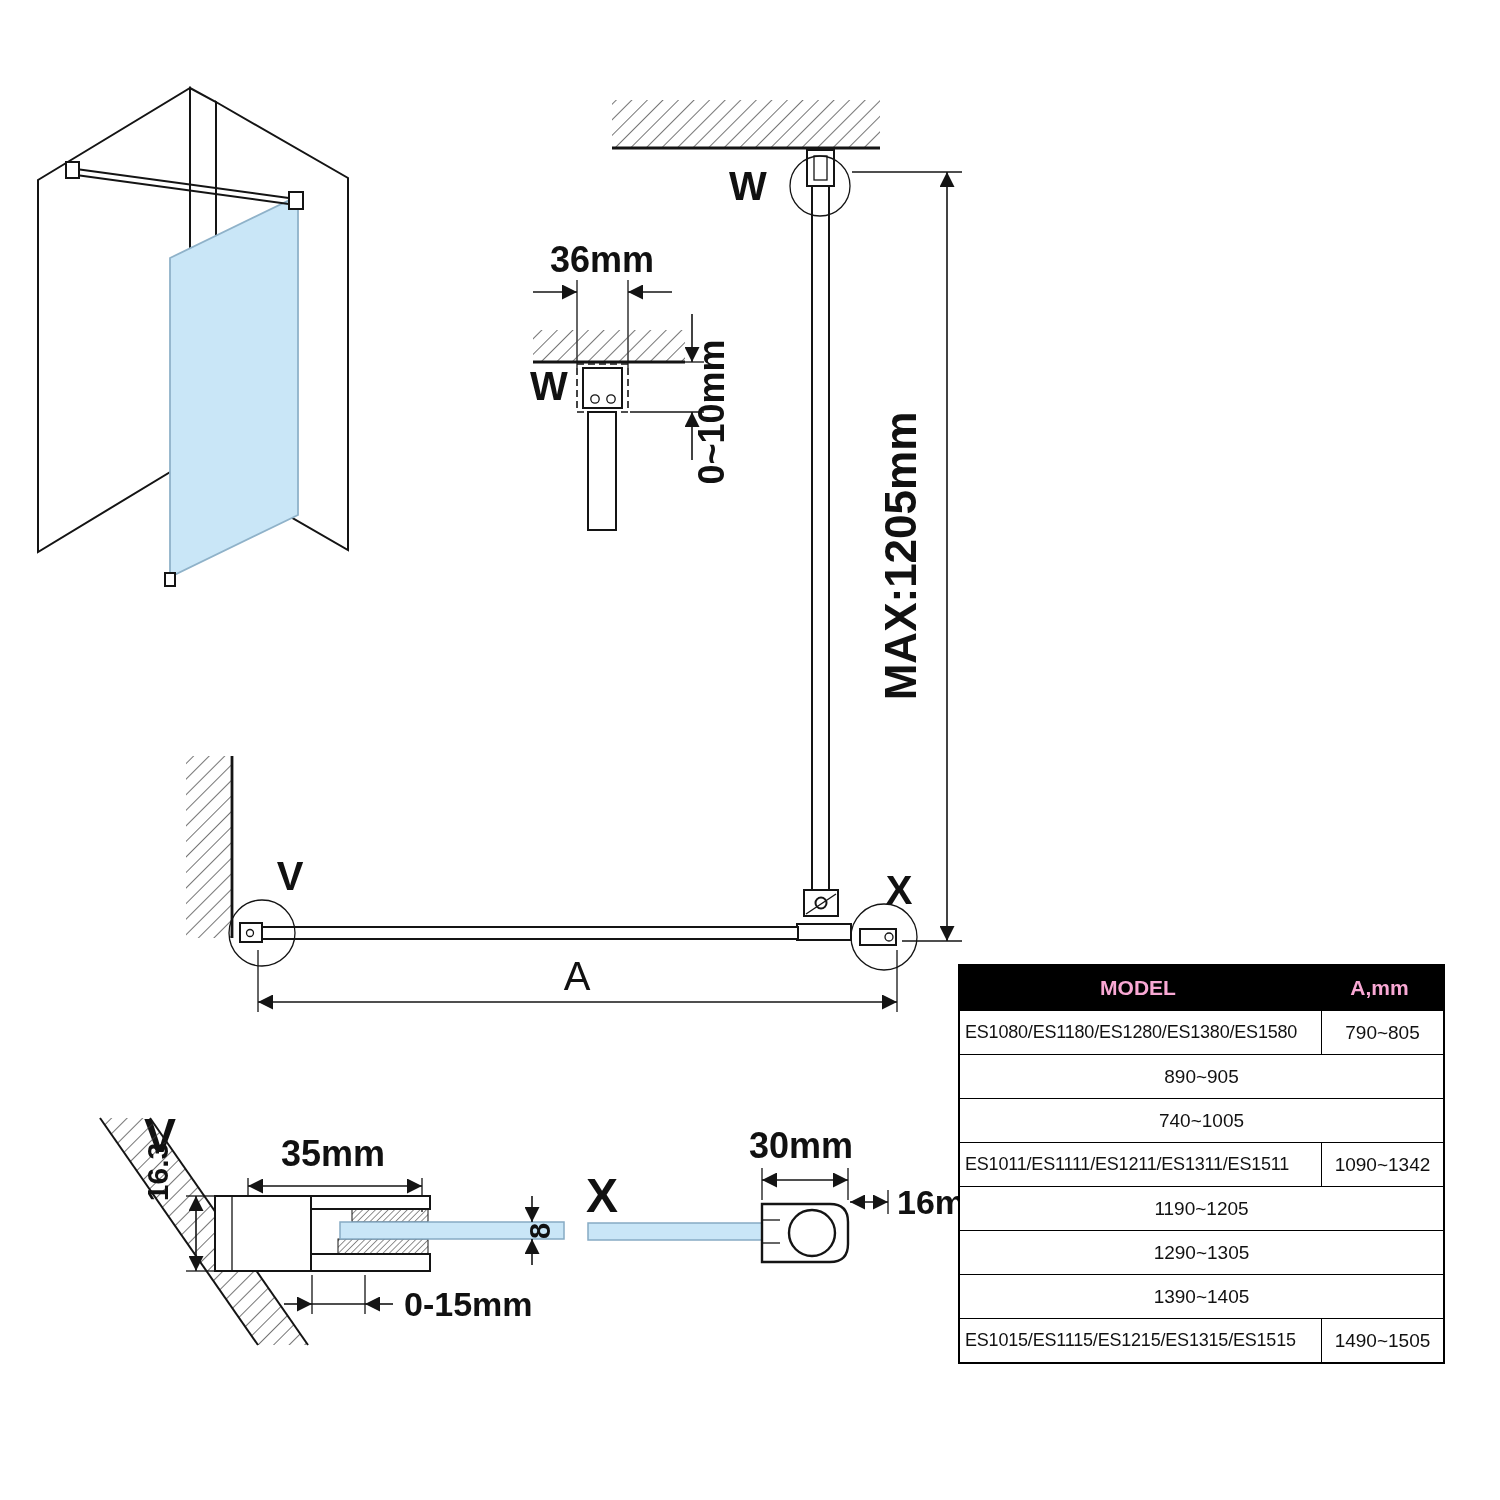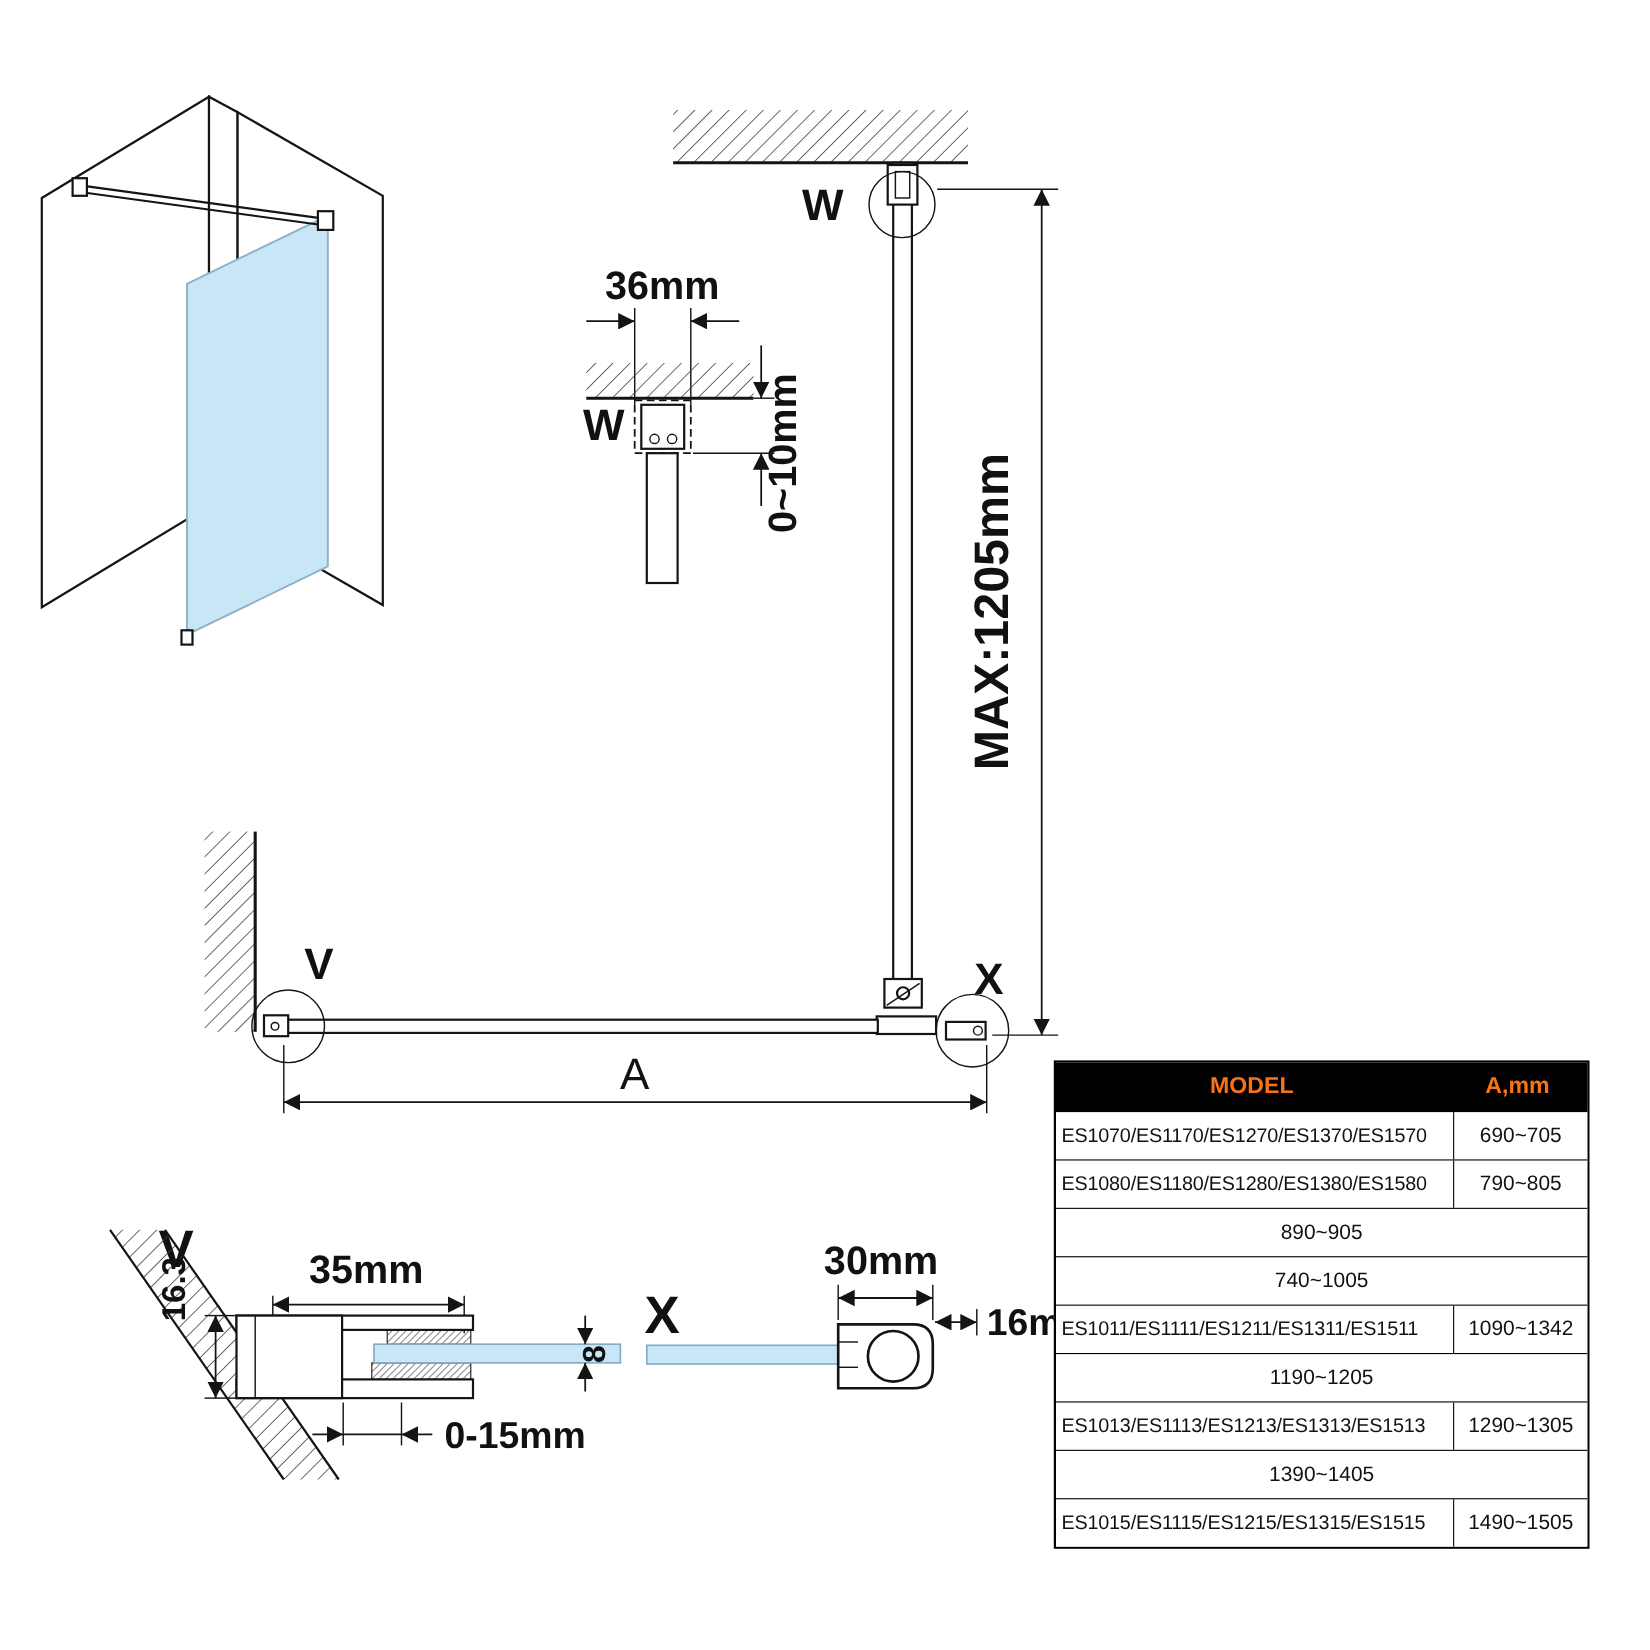--- a/index.html
+++ b/index.html
@@ -28,7 +28,7 @@
     position:absolute;left:958px;top:964px;width:483px;
     border:2px solid #000;background:#fff;
   }
-  .thead{display:flex;background:#000;color:#f97316;height:44px;align-items:center}
+  .thead{display:flex;background:#000;color:#f9a8d4;height:44px;align-items:center}
   .th{font-weight:700;font-size:21px;text-align:center}
   .th.model{flex:0 0 356px}
   .th.a{flex:1}

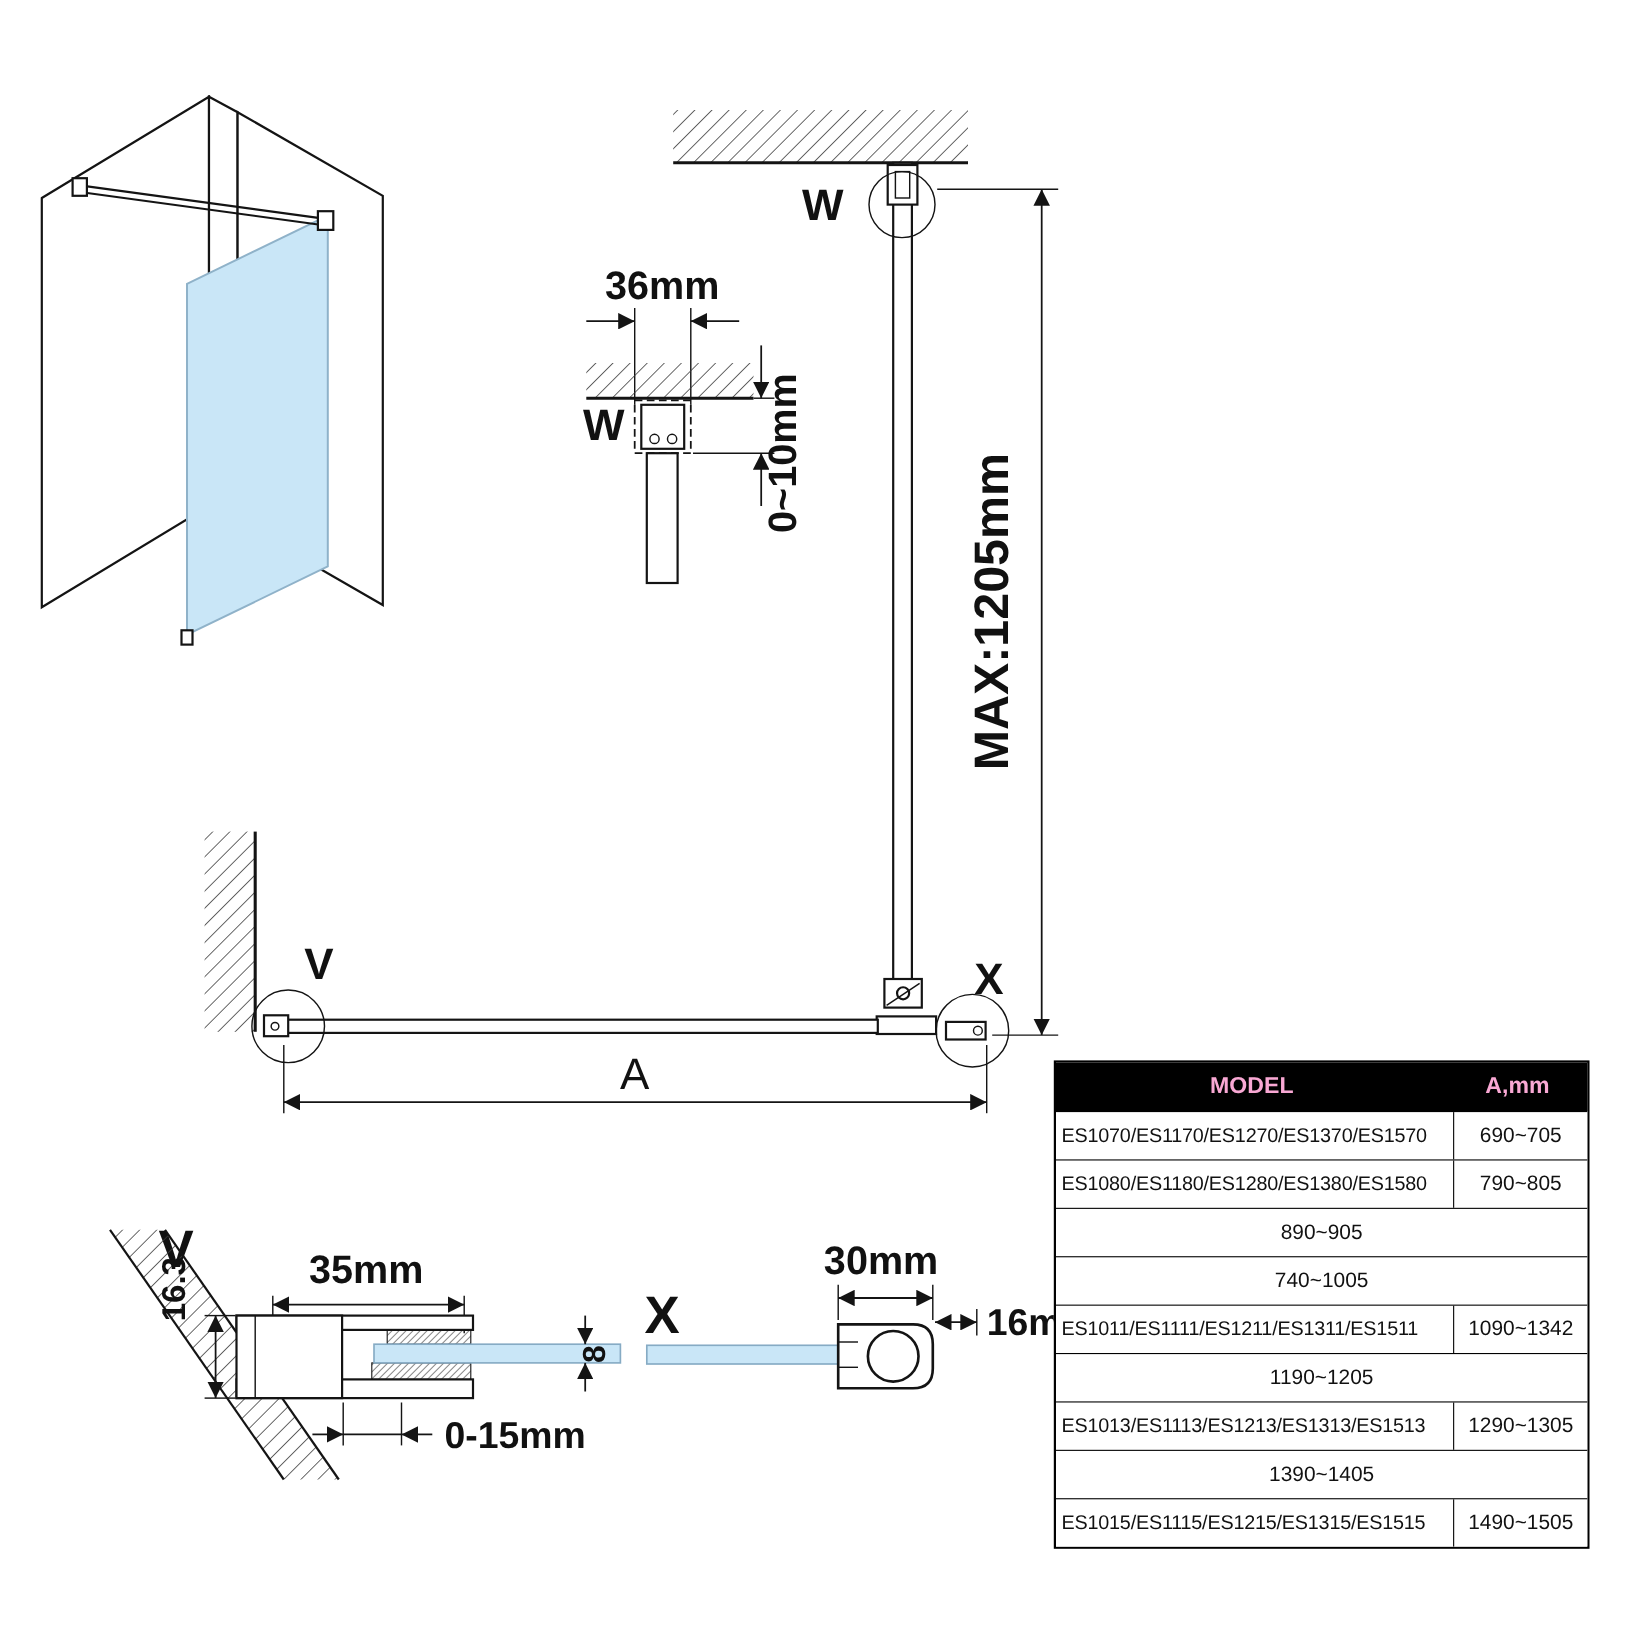--- a/index.html
+++ b/index.html
@@ -194,10 +194,6 @@
     <div class="th a">A,mm</div>
   </div>
   <div class="tr">
-    <div class="td model">ES1070/ES1170/ES1270/ES1370/ES1570</div>
-    <div class="td a">690~705</div>
-  </div>
-  <div class="tr">
     <div class="td model">ES1080/ES1180/ES1280/ES1380/ES1580</div>
     <div class="td a">790~805</div>
   </div>

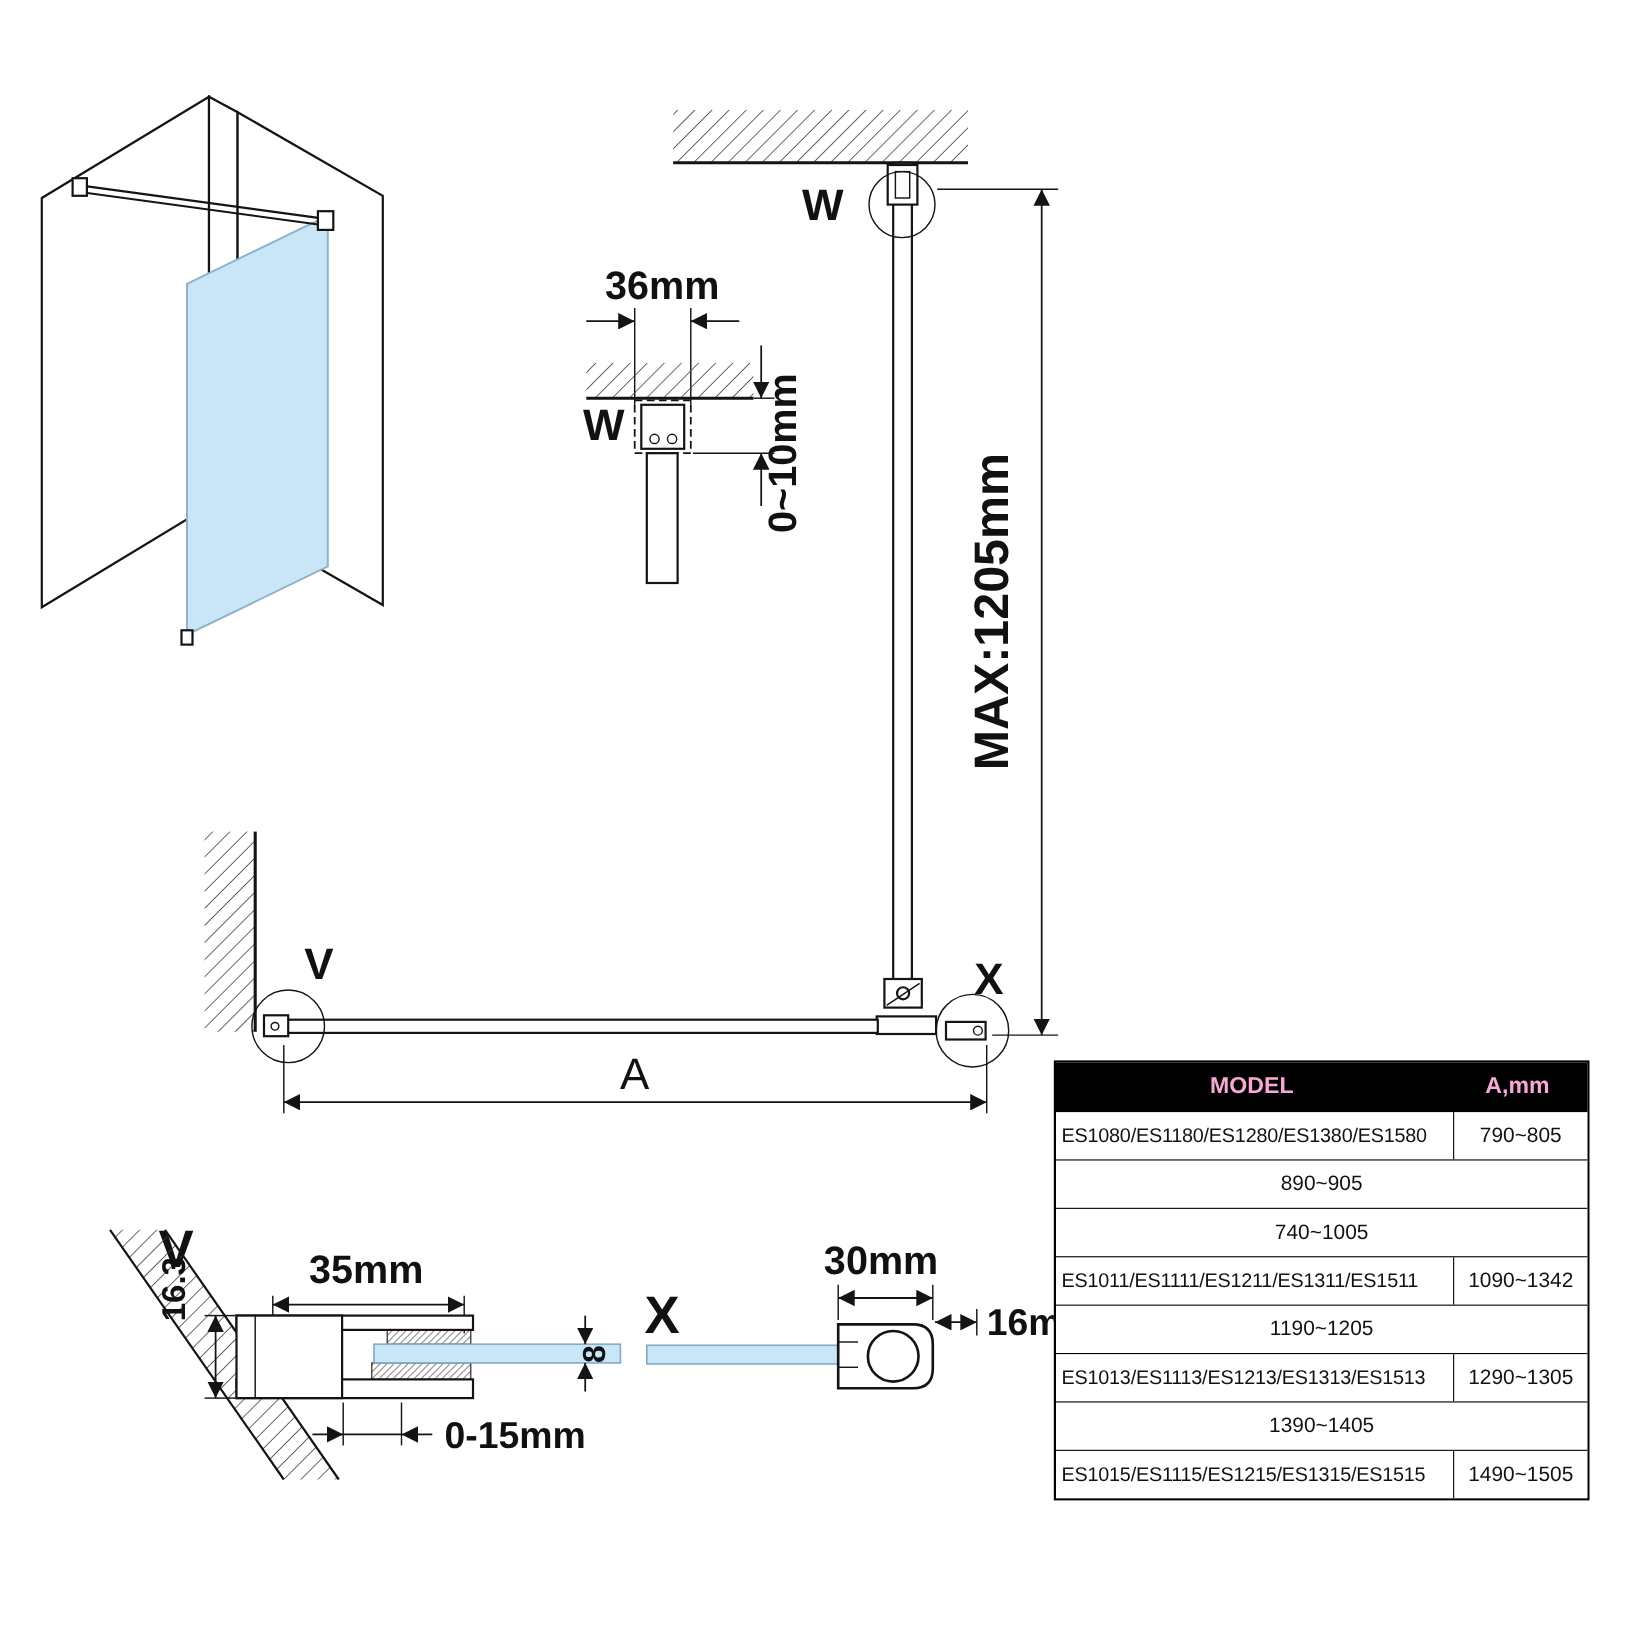--- a/index.html
+++ b/index.html
@@ -211,7 +211,6 @@
     <div class="td a">1190~1205</div>
   </div>
   <div class="tr">
-    <div class="td model">ES1013/ES1113/ES1213/ES1313/ES1513</div>
     <div class="td a">1290~1305</div>
   </div>
   <div class="tr">

